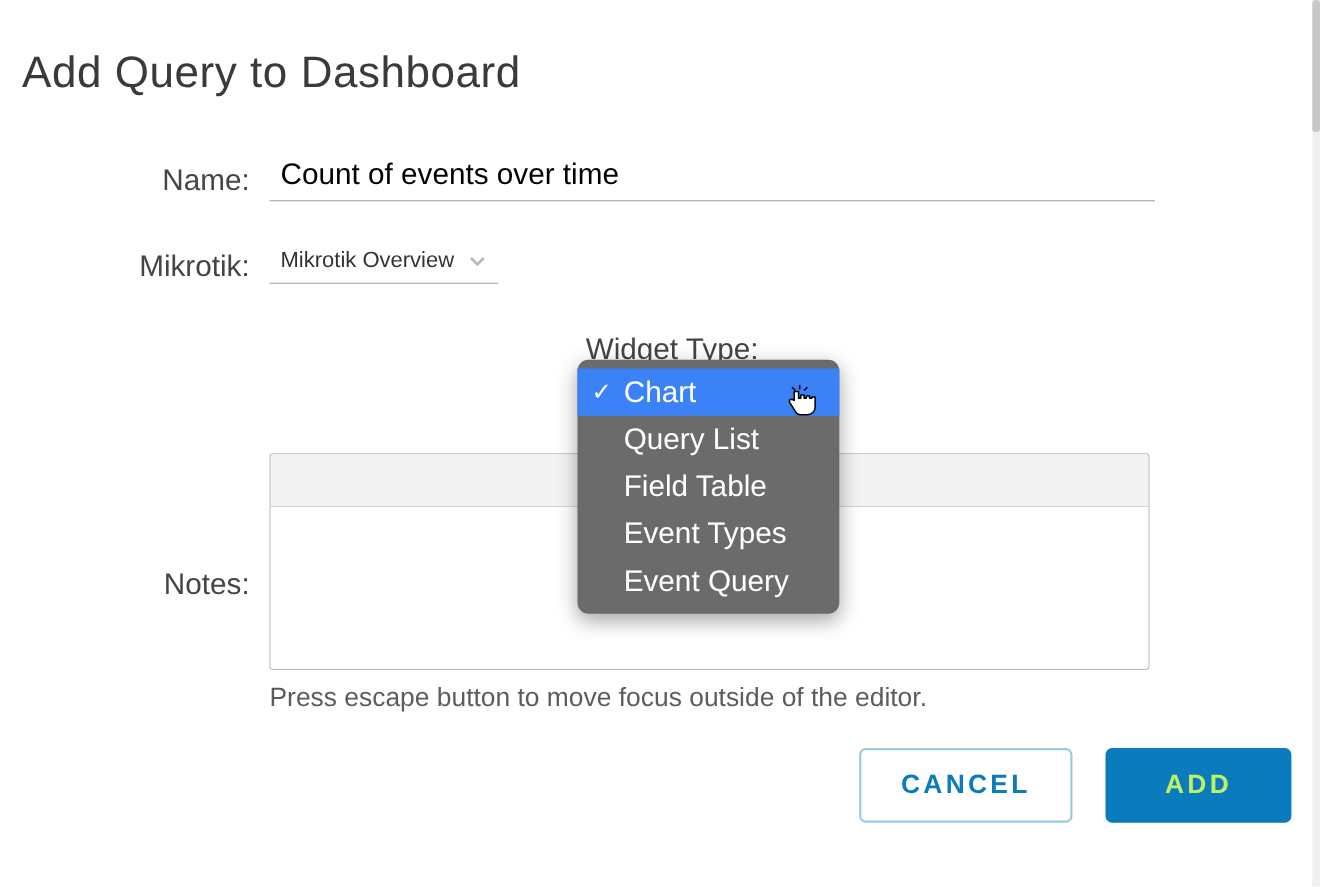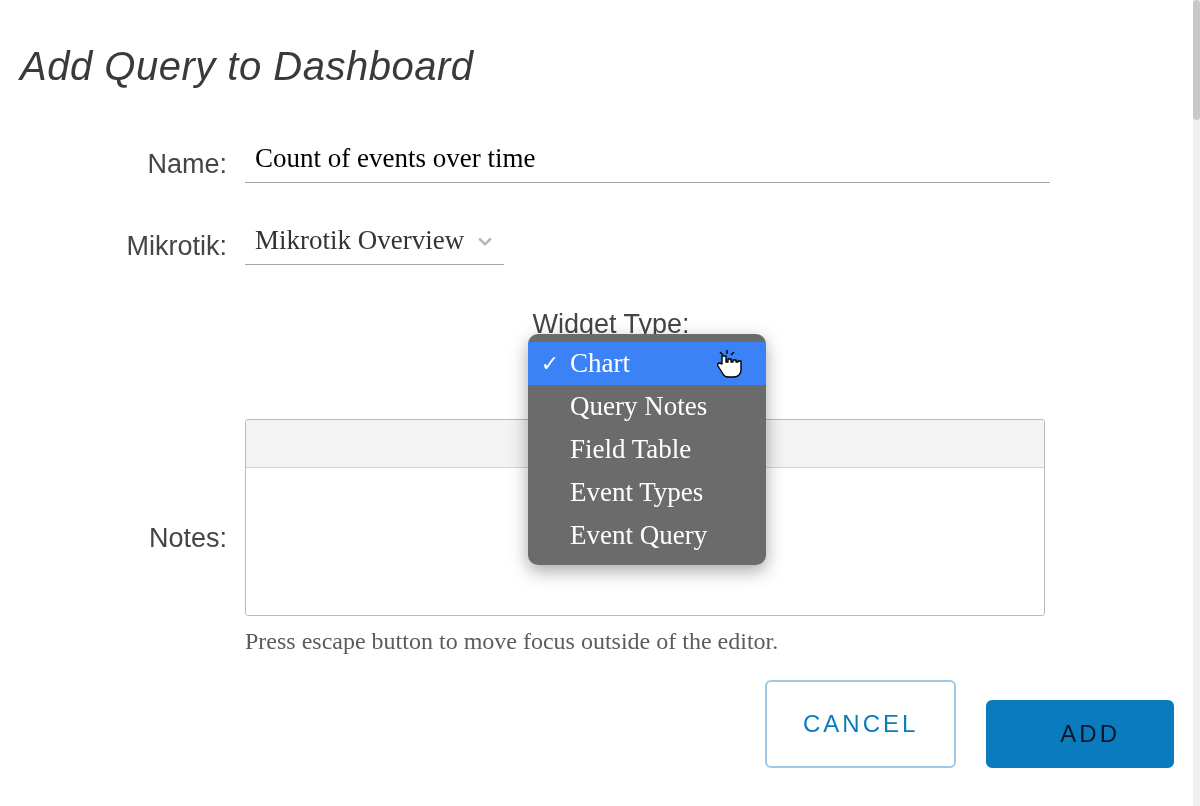--- a/index.html
+++ b/index.html
@@ -36,7 +36,6 @@
     font-weight: 400;
     letter-spacing: 0.5px;
     color: #3a3a3a;
-    font-style: italic;
   }
   .form {
     margin-top: 54px;

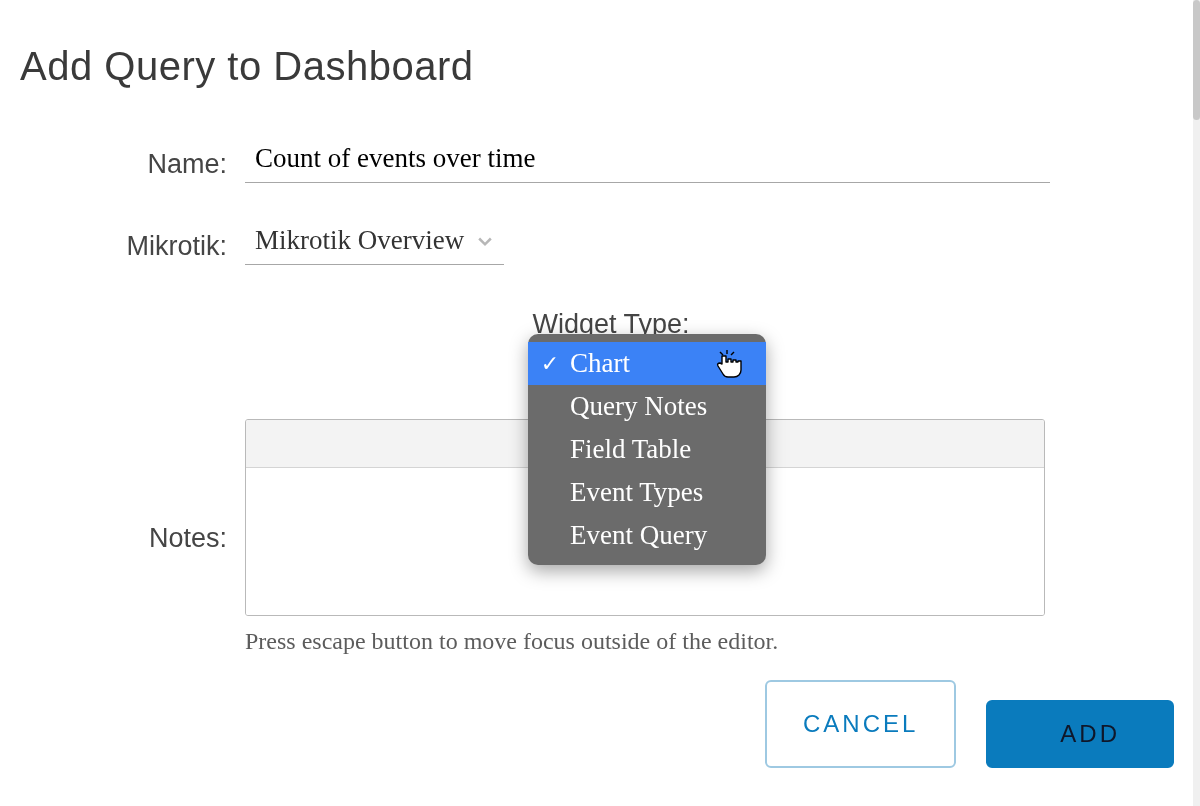--- a/index.html
+++ b/index.html
@@ -54,7 +54,7 @@
     padding-top: 2px;
     white-space: nowrap;
   }
-  .field { flex: 1; position: relative; font-family: Liberation Serif, serif; }
+  .field { flex: 1; position: relative; }
 
   .text-input {
     width: 805px;

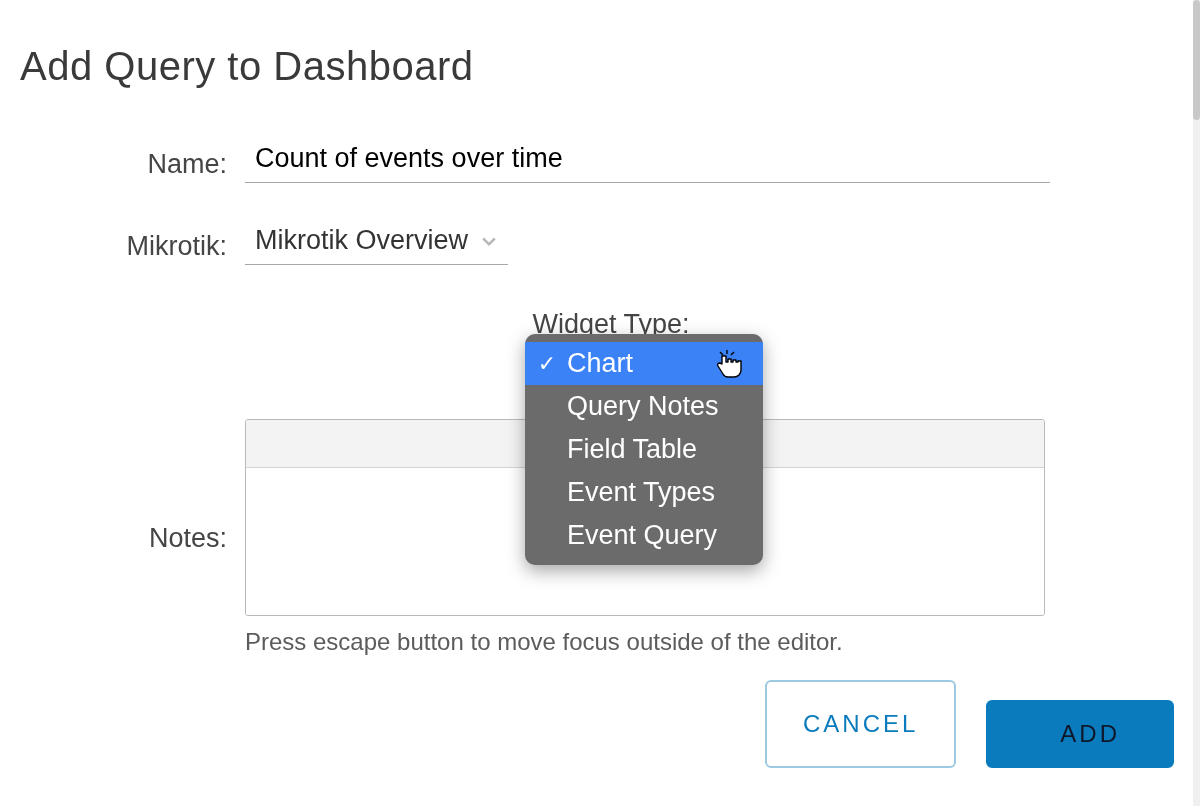--- a/index.html
+++ b/index.html
@@ -70,7 +70,7 @@
   .select-value {
     display: inline-flex;
     align-items: center;
-    font-size: 27px;
+    font-size: 20px;
     border-bottom: 1.5px solid #a7a7a7;
     padding: 0 8px 8px 10px;
     cursor: pointer;

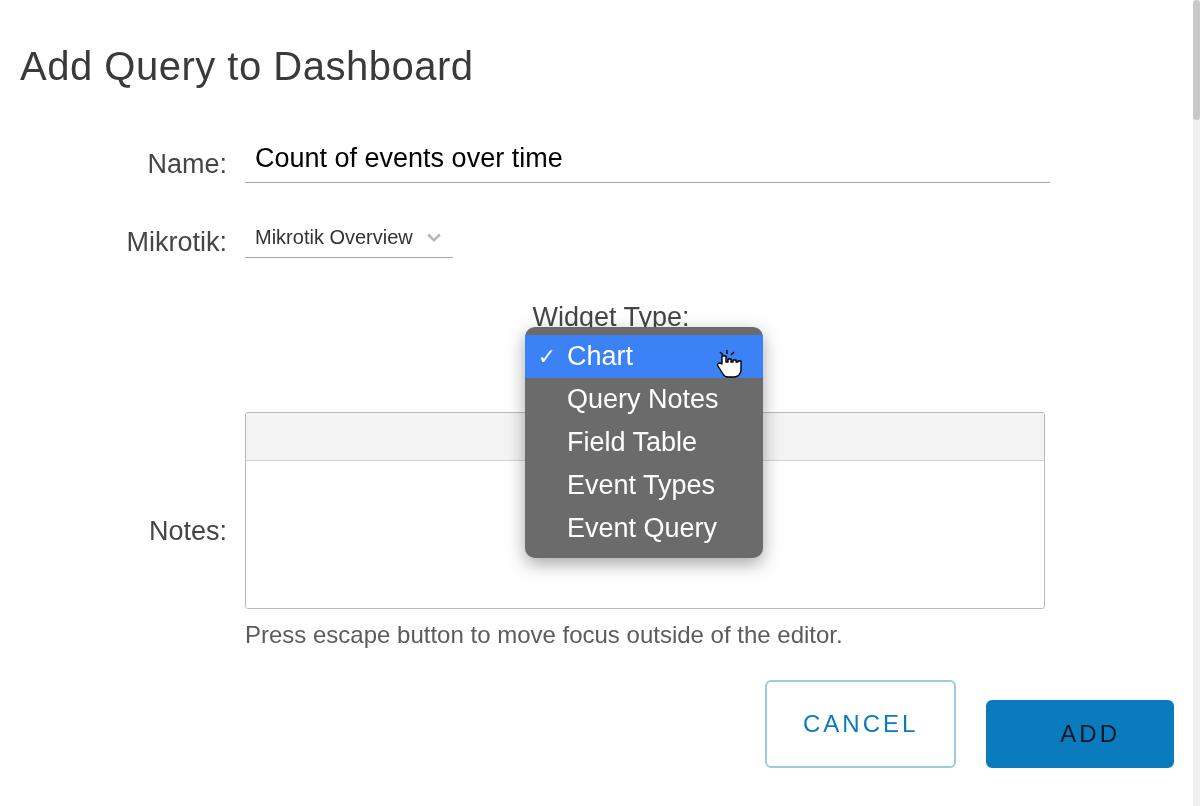--- a/index.html
+++ b/index.html
@@ -239,7 +239,7 @@
           </div>
           <div class="dropdown-item">
             <span class="check-slot"></span>
-            <span>Query Notes</span>
+            <span>Query List</span>
           </div>
           <div class="dropdown-item">
             <span class="check-slot"></span>

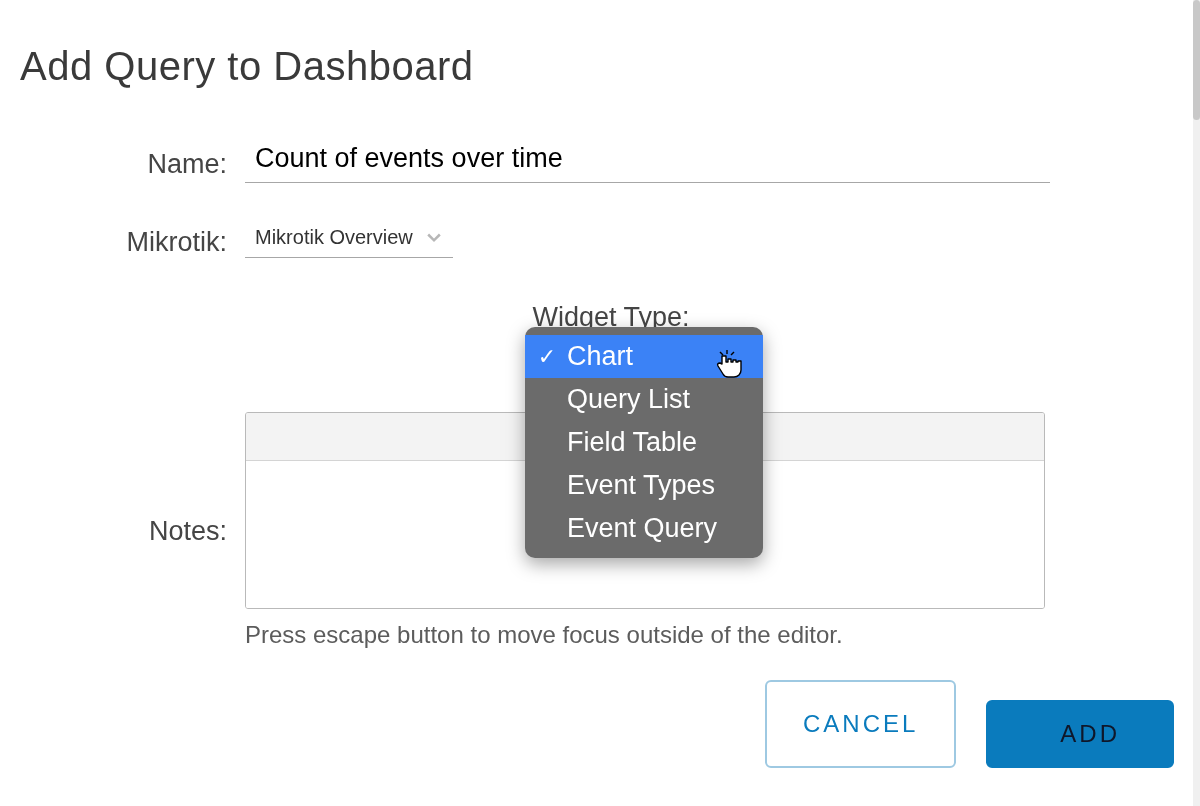--- a/index.html
+++ b/index.html
@@ -155,7 +155,7 @@
   .btn {
     font-size: 24px;
     letter-spacing: 3px;
-    font-weight: 400;
+    font-weight: 700;
     padding: 18px 36px;
     border-radius: 6px;
     cursor: pointer;

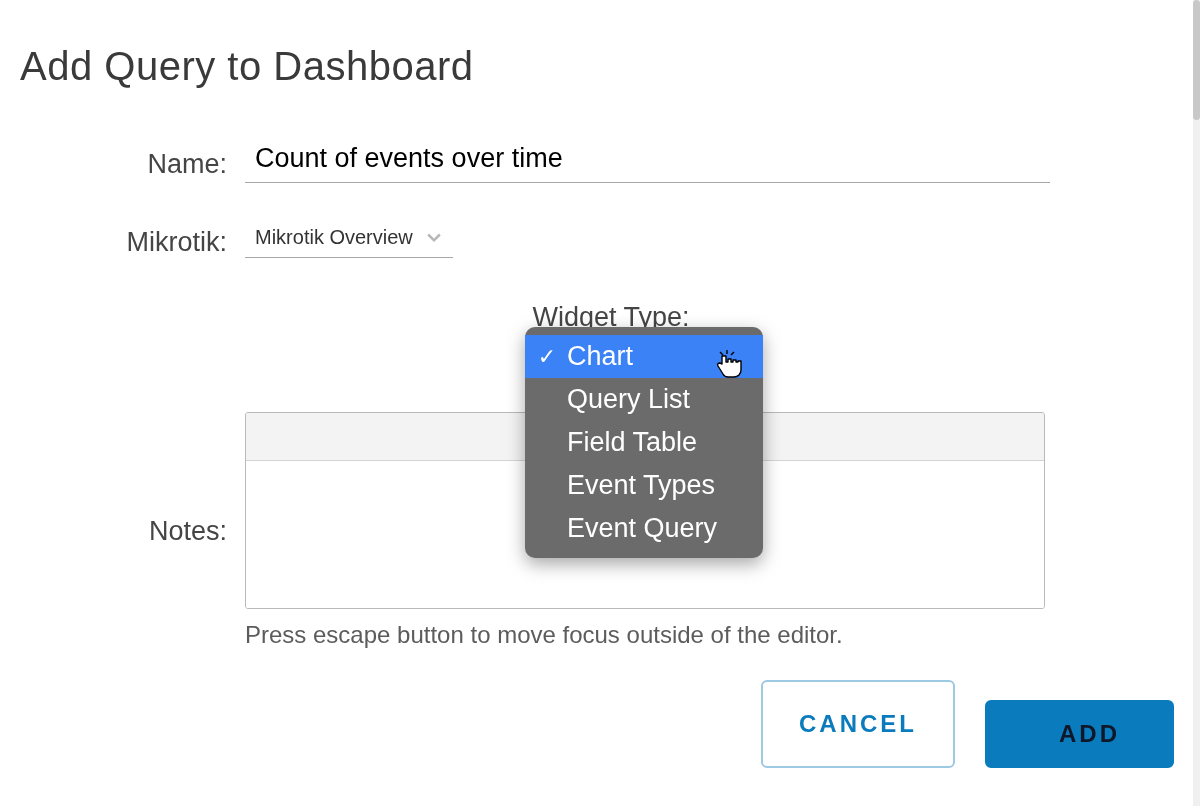--- a/index.html
+++ b/index.html
@@ -169,11 +169,10 @@
   }
   .btn-add {
     background: #0a7bbd;
-    color: #0f172a;
+    color: #bef264;
     border-color: #0a7bbd;
-    padding-left: 72px;
+    padding-left: 52px;
     padding-right: 52px;
-    margin-top: 20px;
   }
 
   .cursor {

